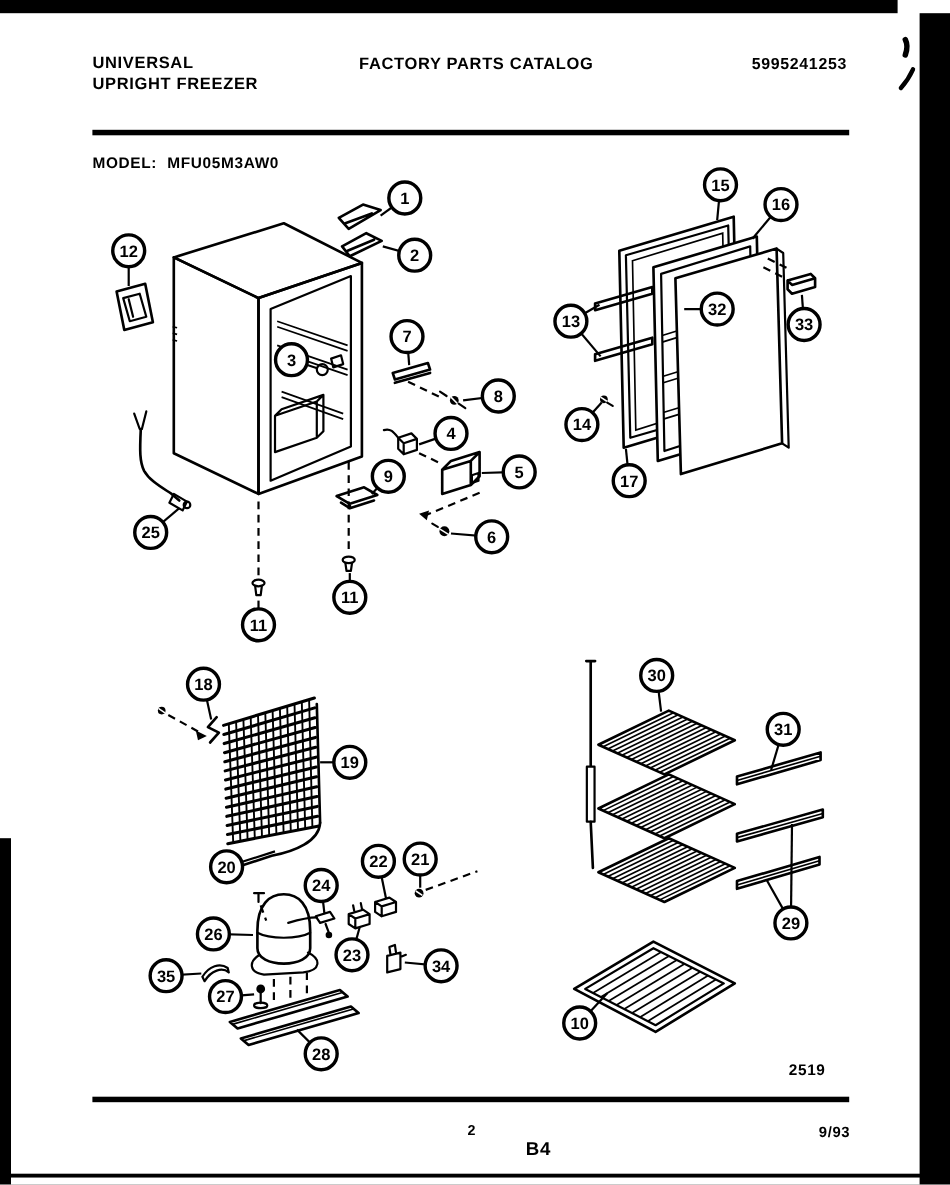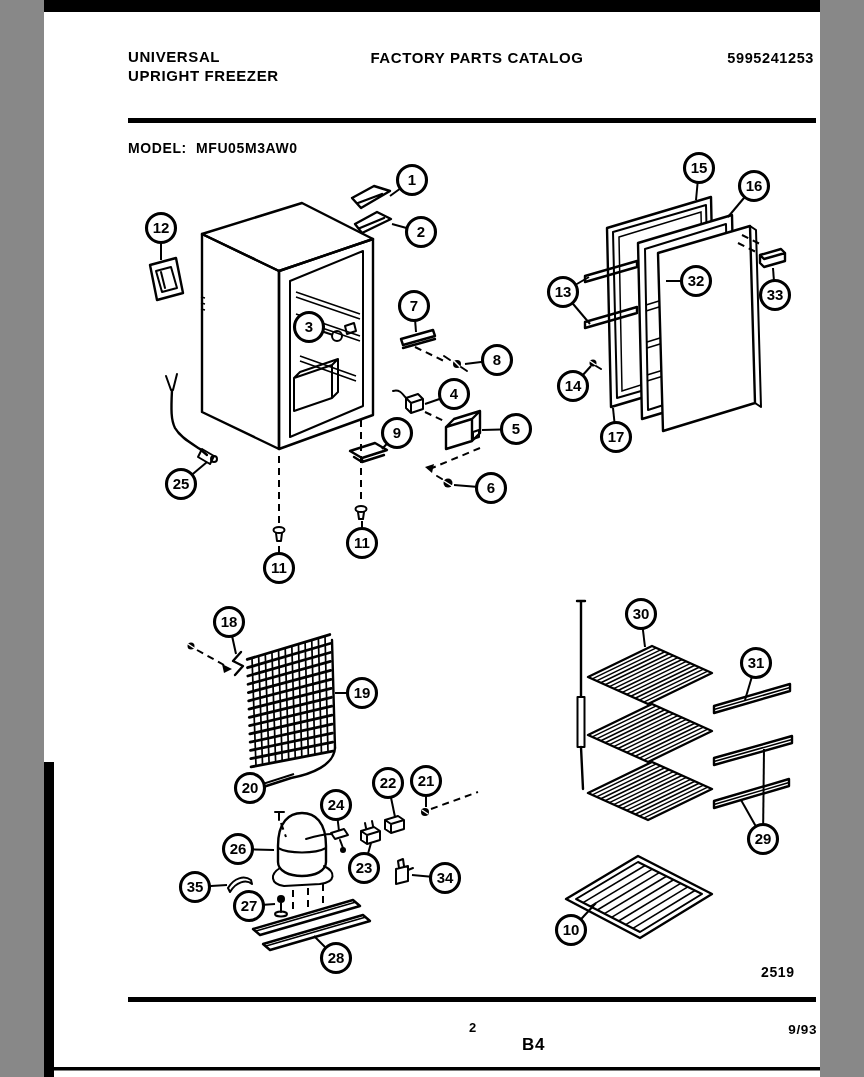--- a/index.html
+++ b/index.html
@@ -3,7 +3,7 @@
 <meta charset="utf-8">
 <style>
   html,body{margin:0;padding:0;background:#888;}
-  #page{position:relative;width:776px;height:1077px;background:#fff;margin:0 auto;overflow:hidden;text-decoration:underline;}
+  #page{position:relative;width:864px;height:1077px;background:#fff;margin:0 auto;overflow:hidden;text-decoration:underline;}
   svg{position:absolute;left:0;top:0;}
   .art{stroke:#000;stroke-width:2.4;fill:none;stroke-linecap:round;stroke-linejoin:round;}
   .art2{stroke:#000;stroke-width:2;fill:none;stroke-linecap:round;stroke-linejoin:round;}

